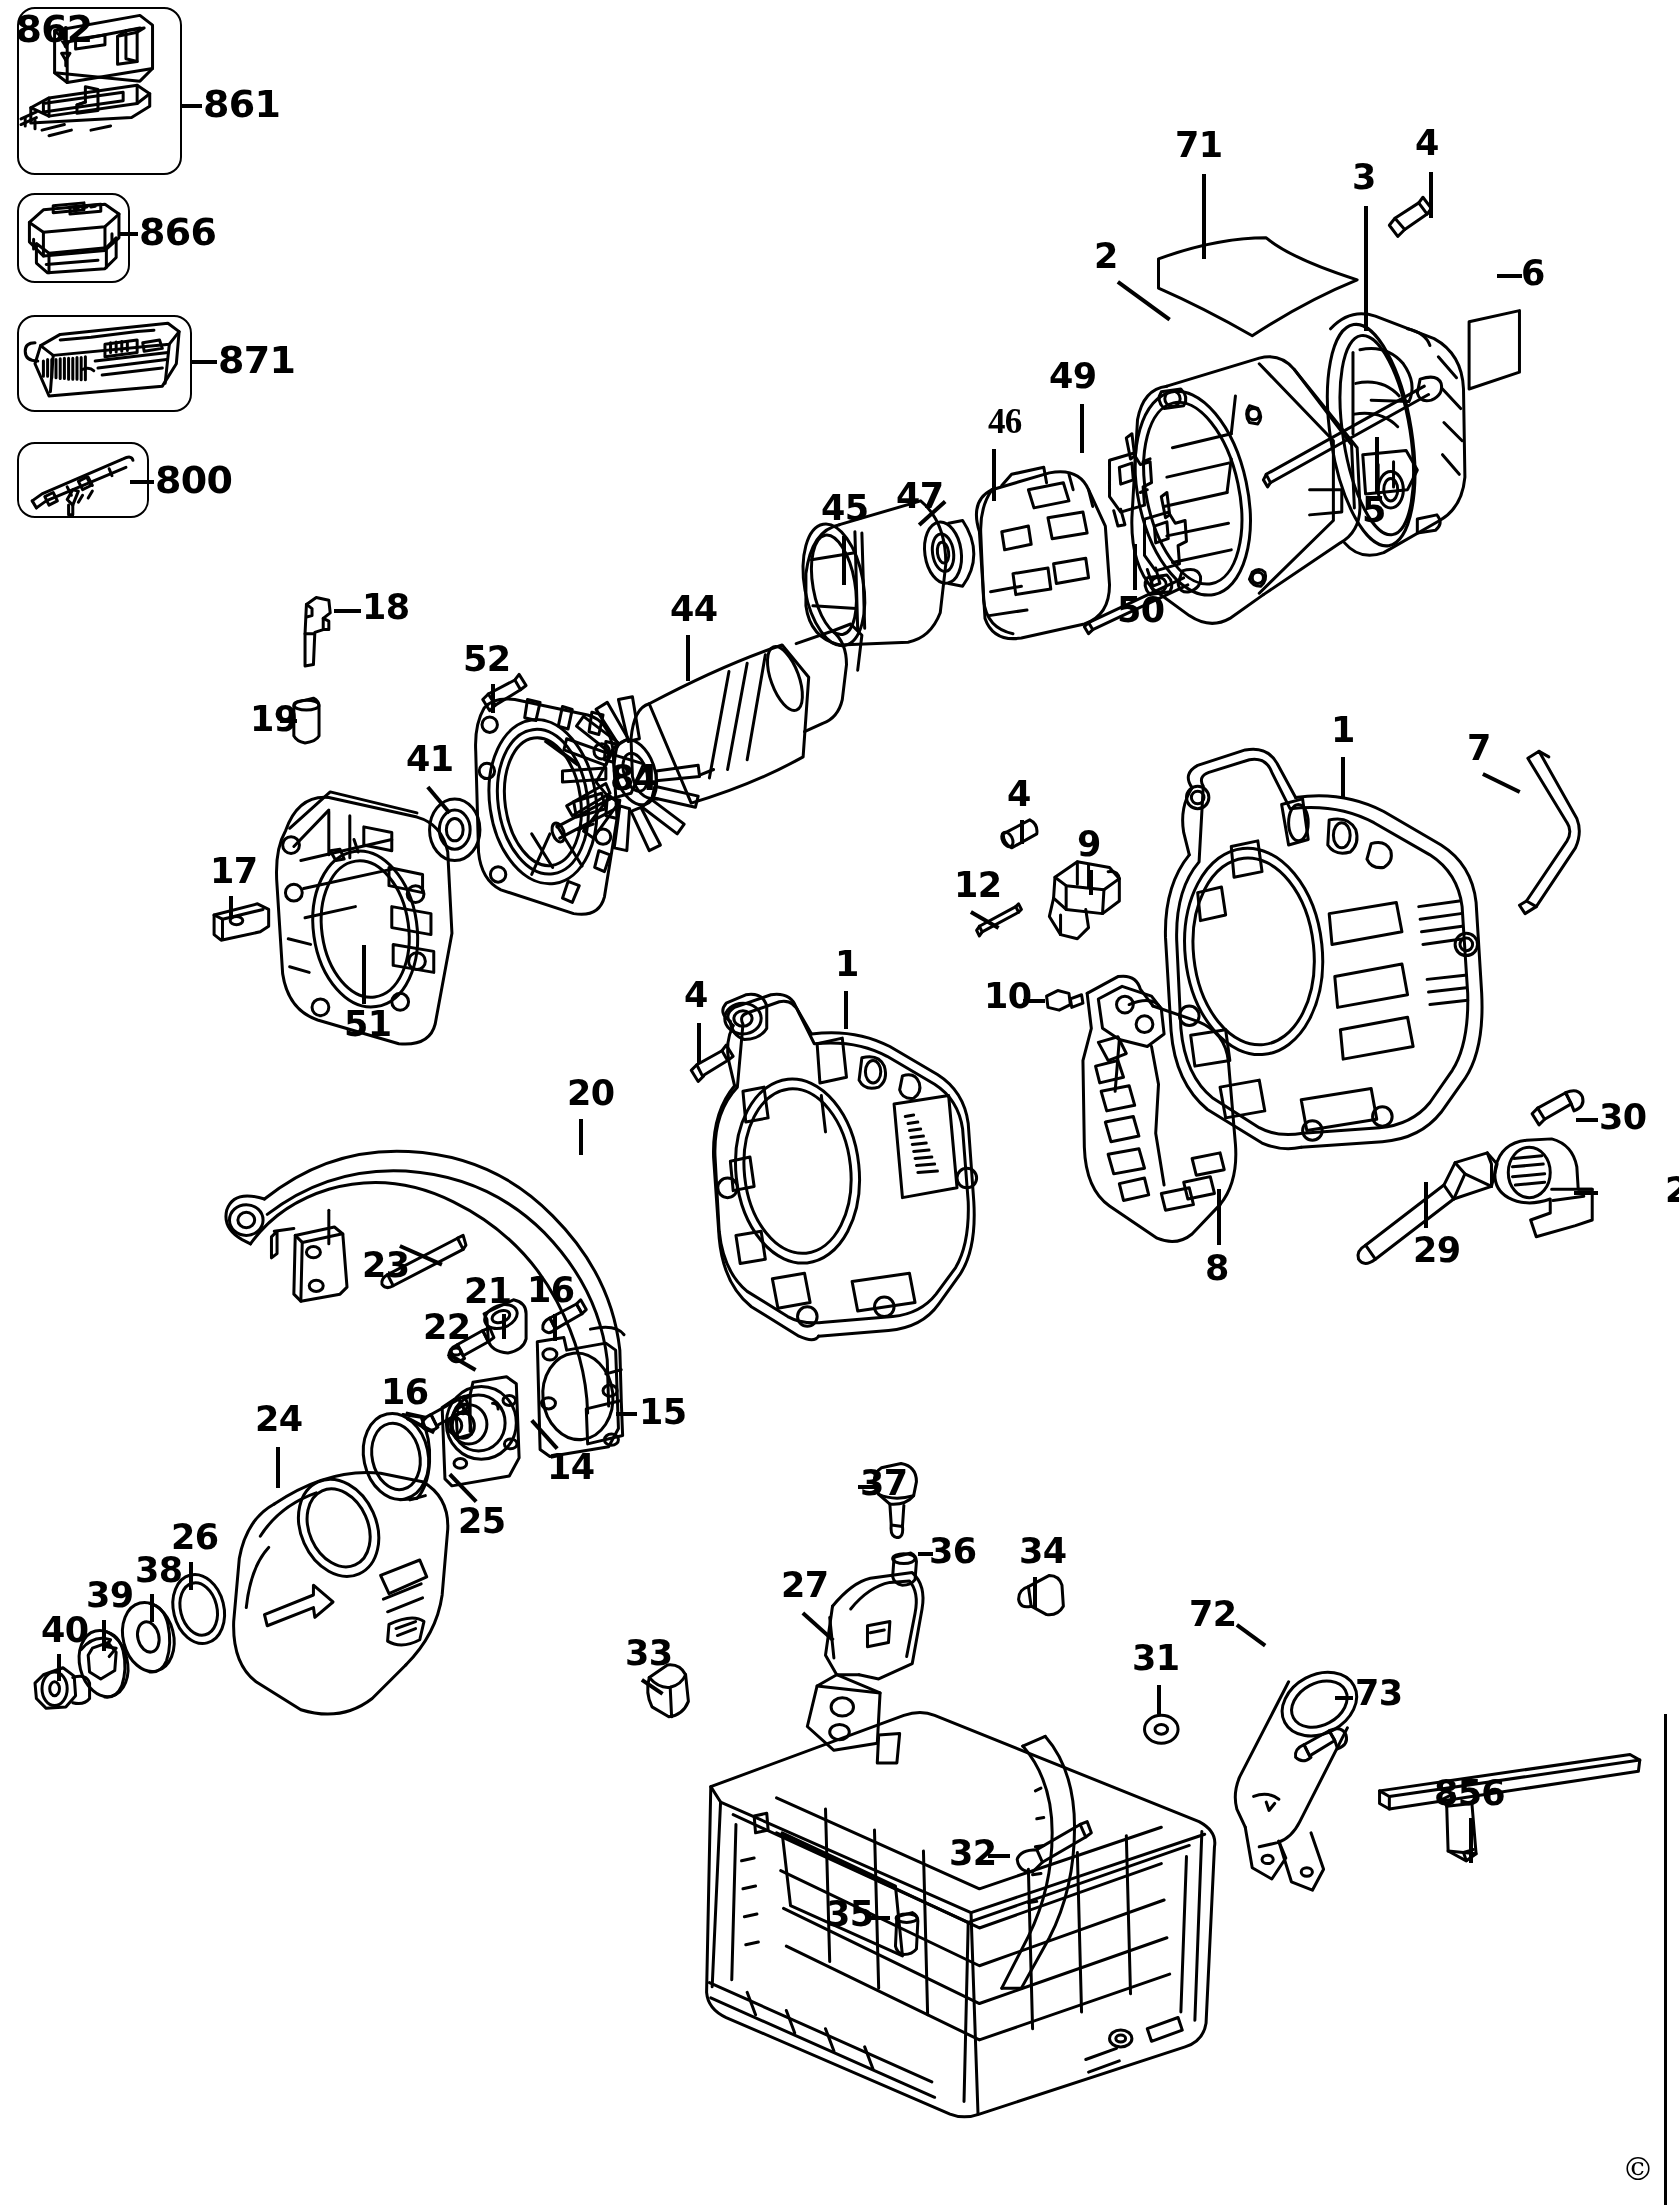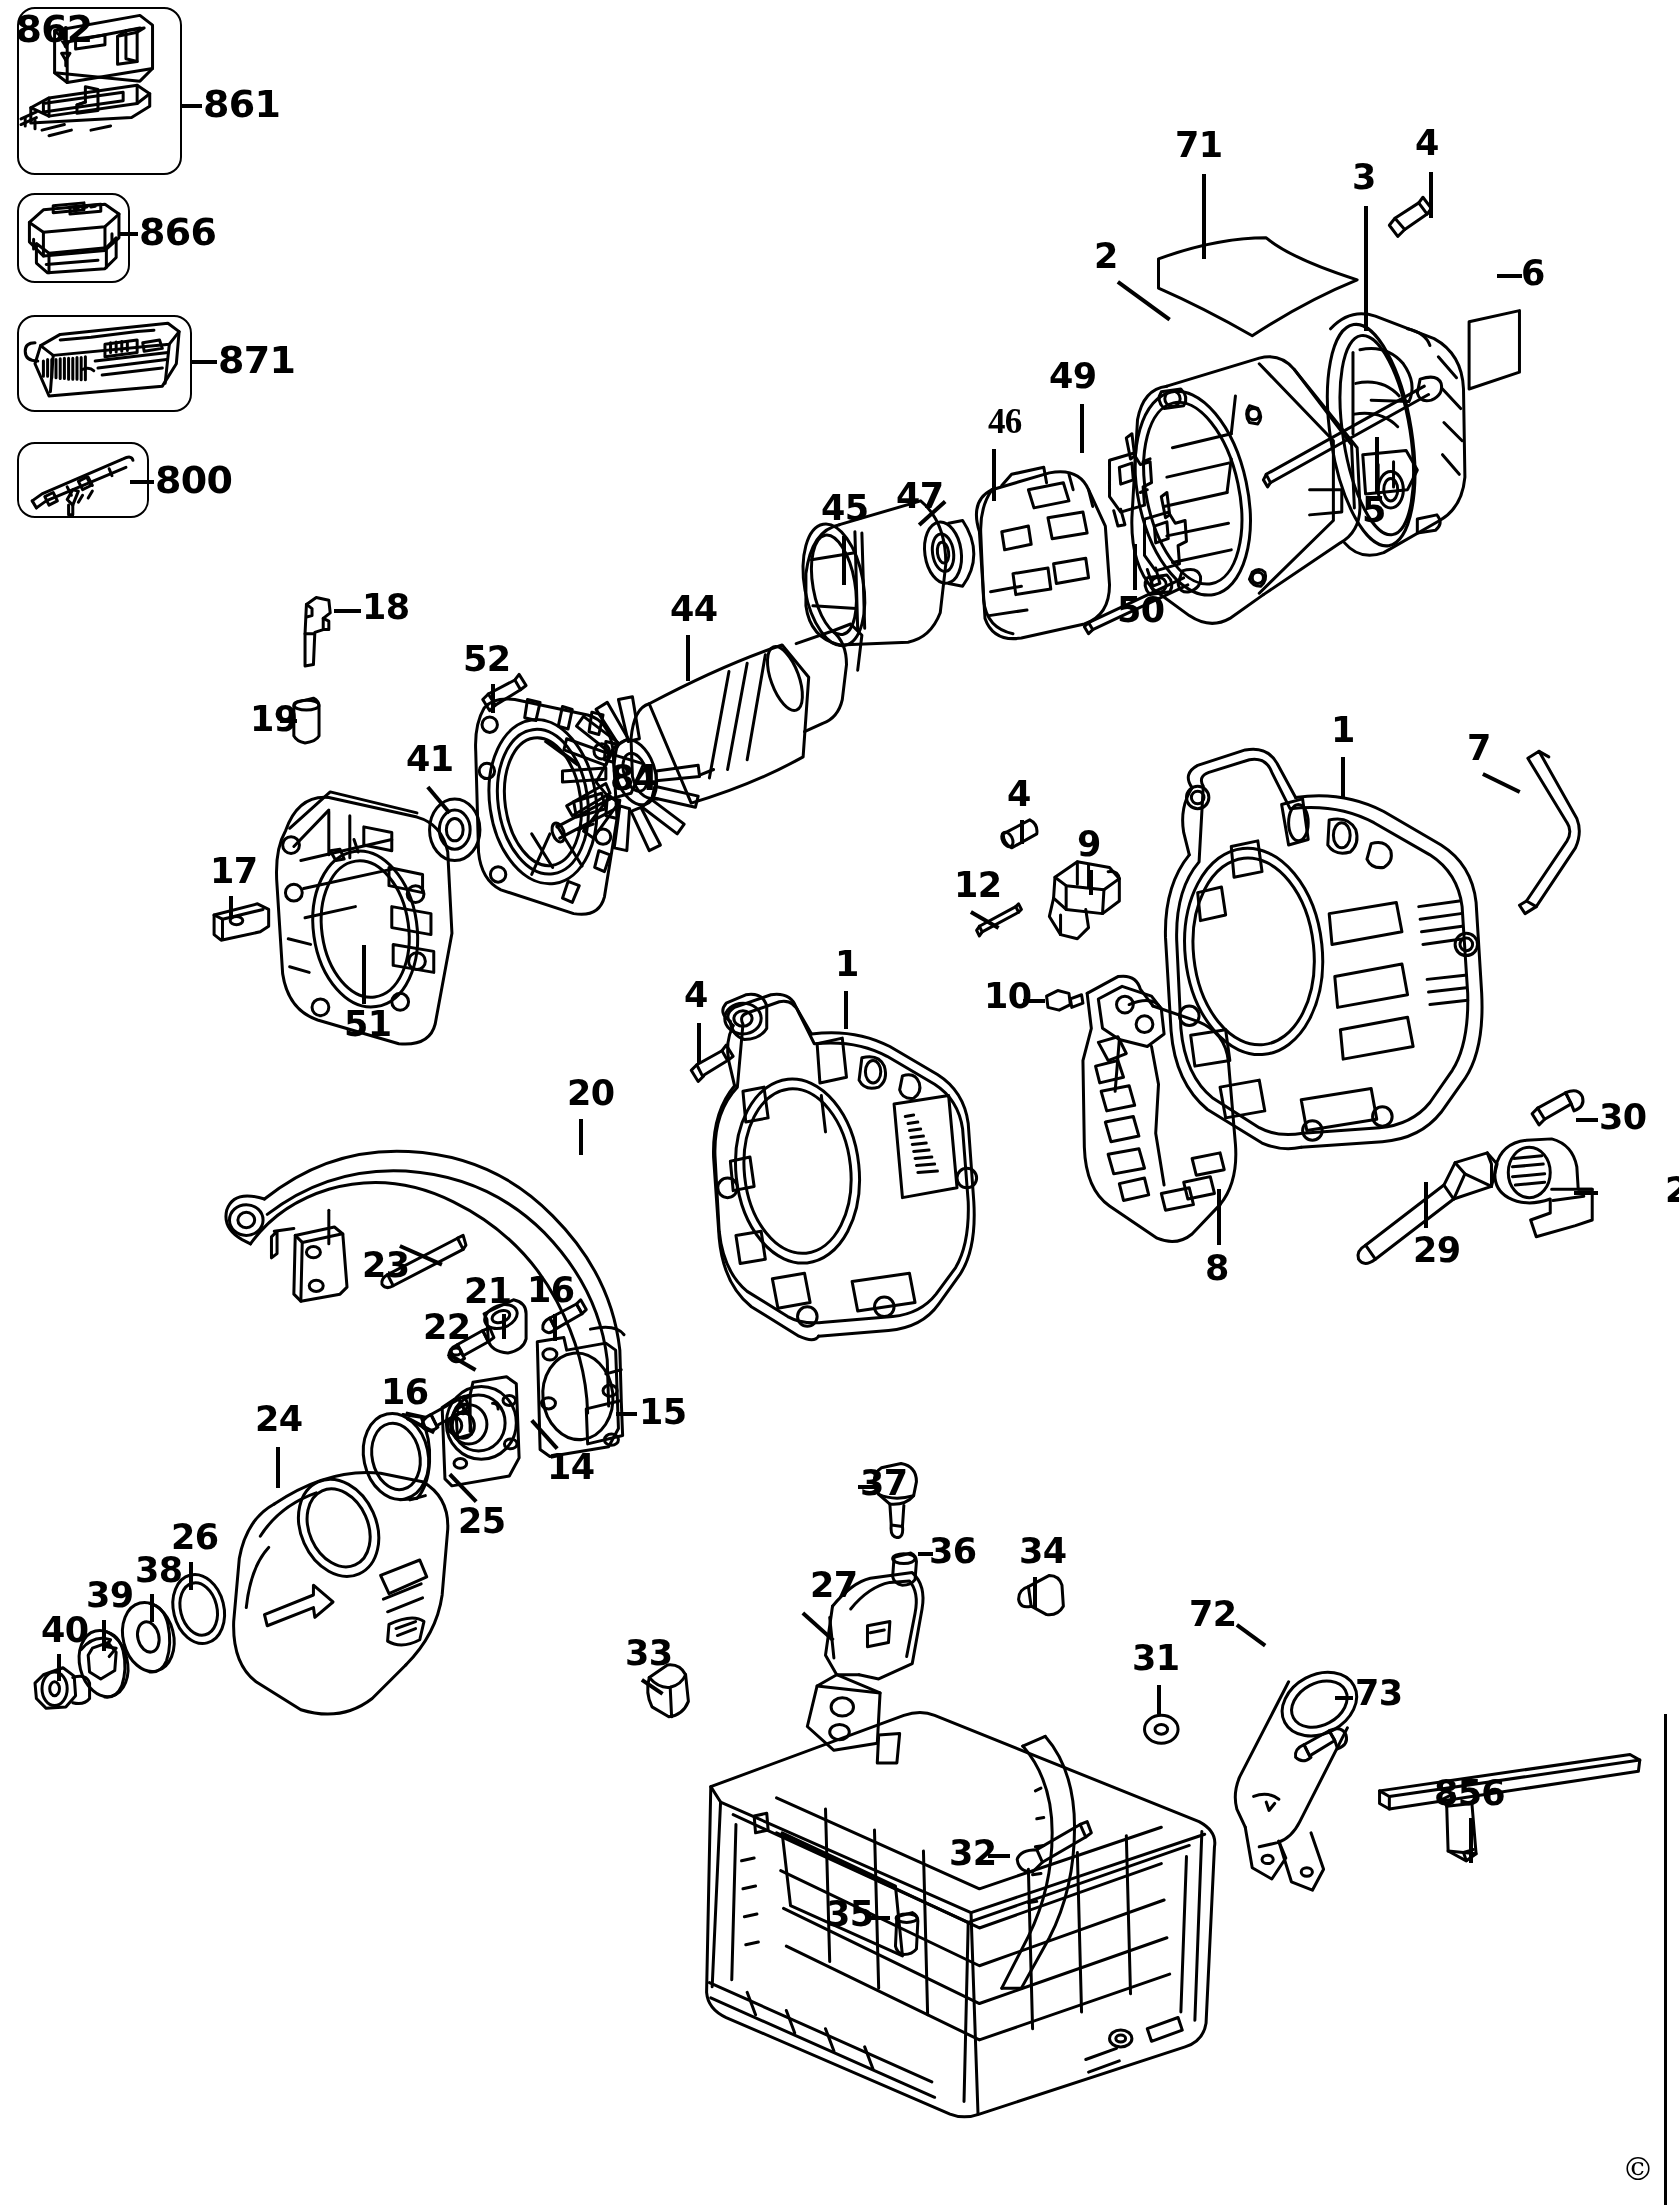--- a/index.html
+++ b/index.html
@@ -868,7 +868,7 @@
       <div class="lbl sz-m" style="left: 41px; top: 1613px;">40</div>
       <div class="lbl sz-m" style="left: 860px; top: 1466px;">37</div>
       <div class="lbl sz-m" style="left: 929px; top: 1534px;">36</div>
-      <div class="lbl sz-m" style="left: 810px; top: 1568px;">27</div>
+      <div class="lbl sz-m" style="left: 781px; top: 1568px;">27</div>
       <div class="lbl sz-m" style="left: 1019px; top: 1534px;">34</div>
       <div class="lbl sz-m" style="left: 625px; top: 1636px;">33</div>
       <div class="lbl sz-m" style="left: 1189px; top: 1597px;">72</div>

